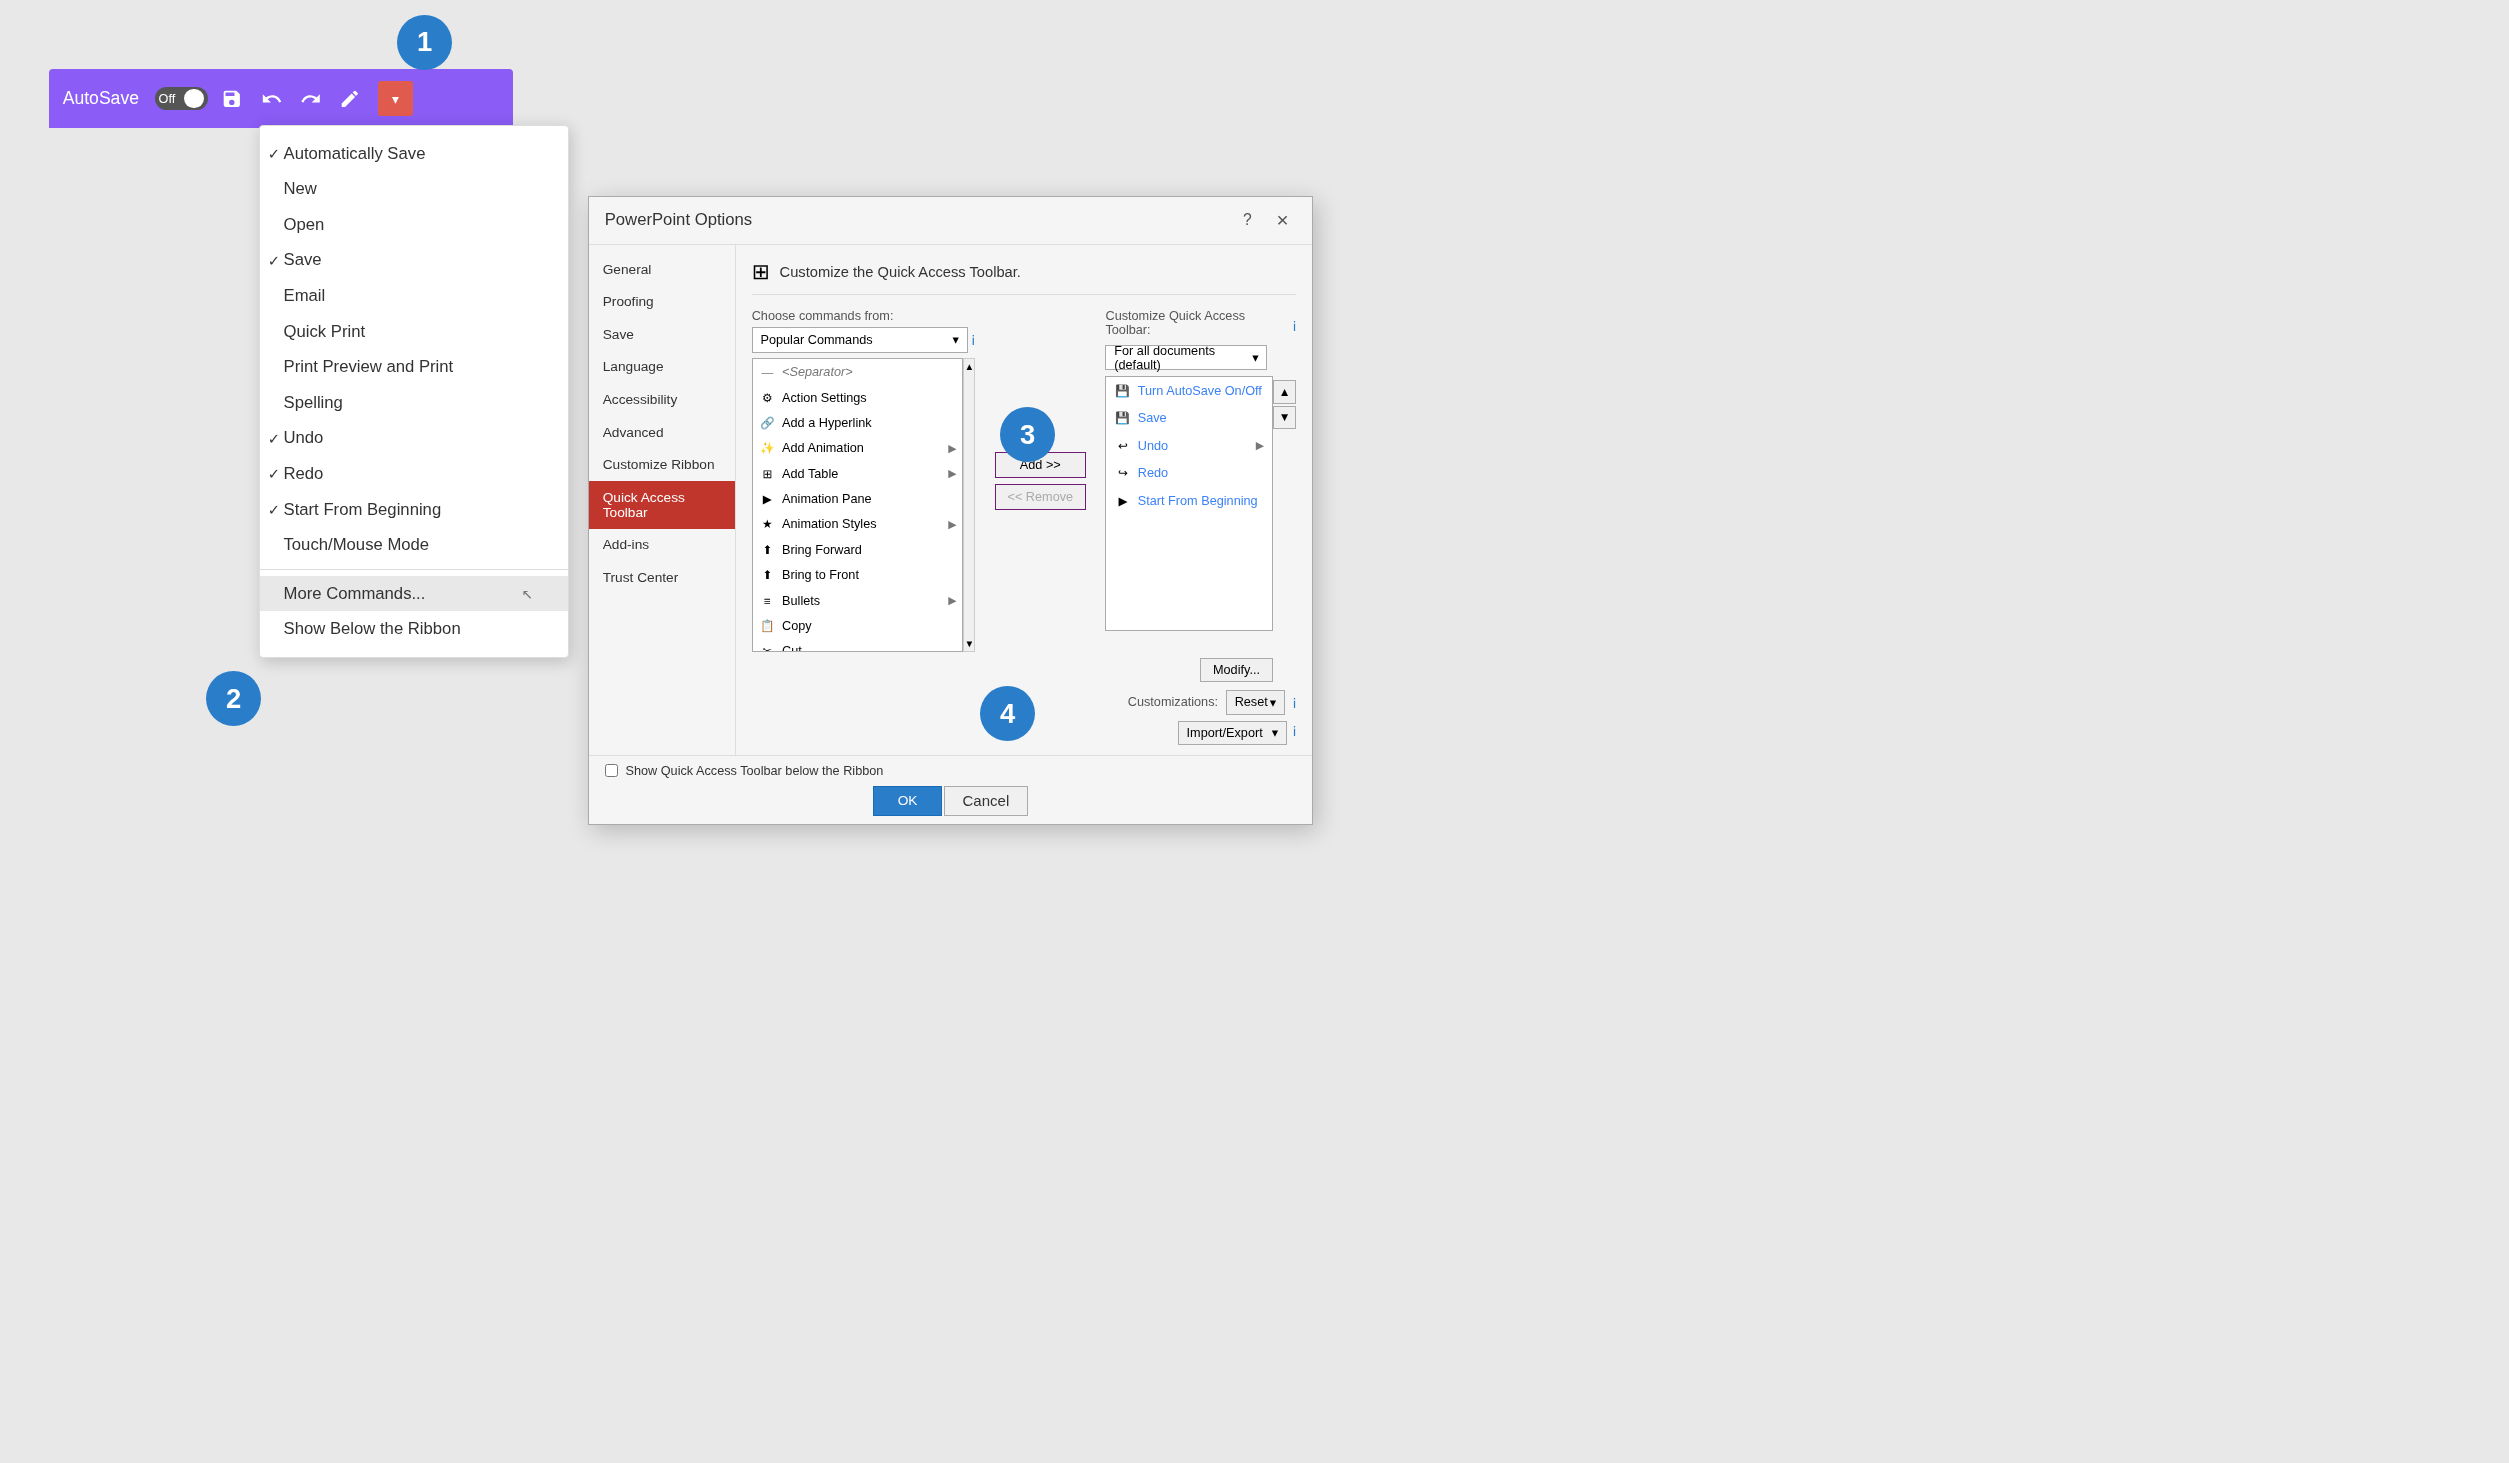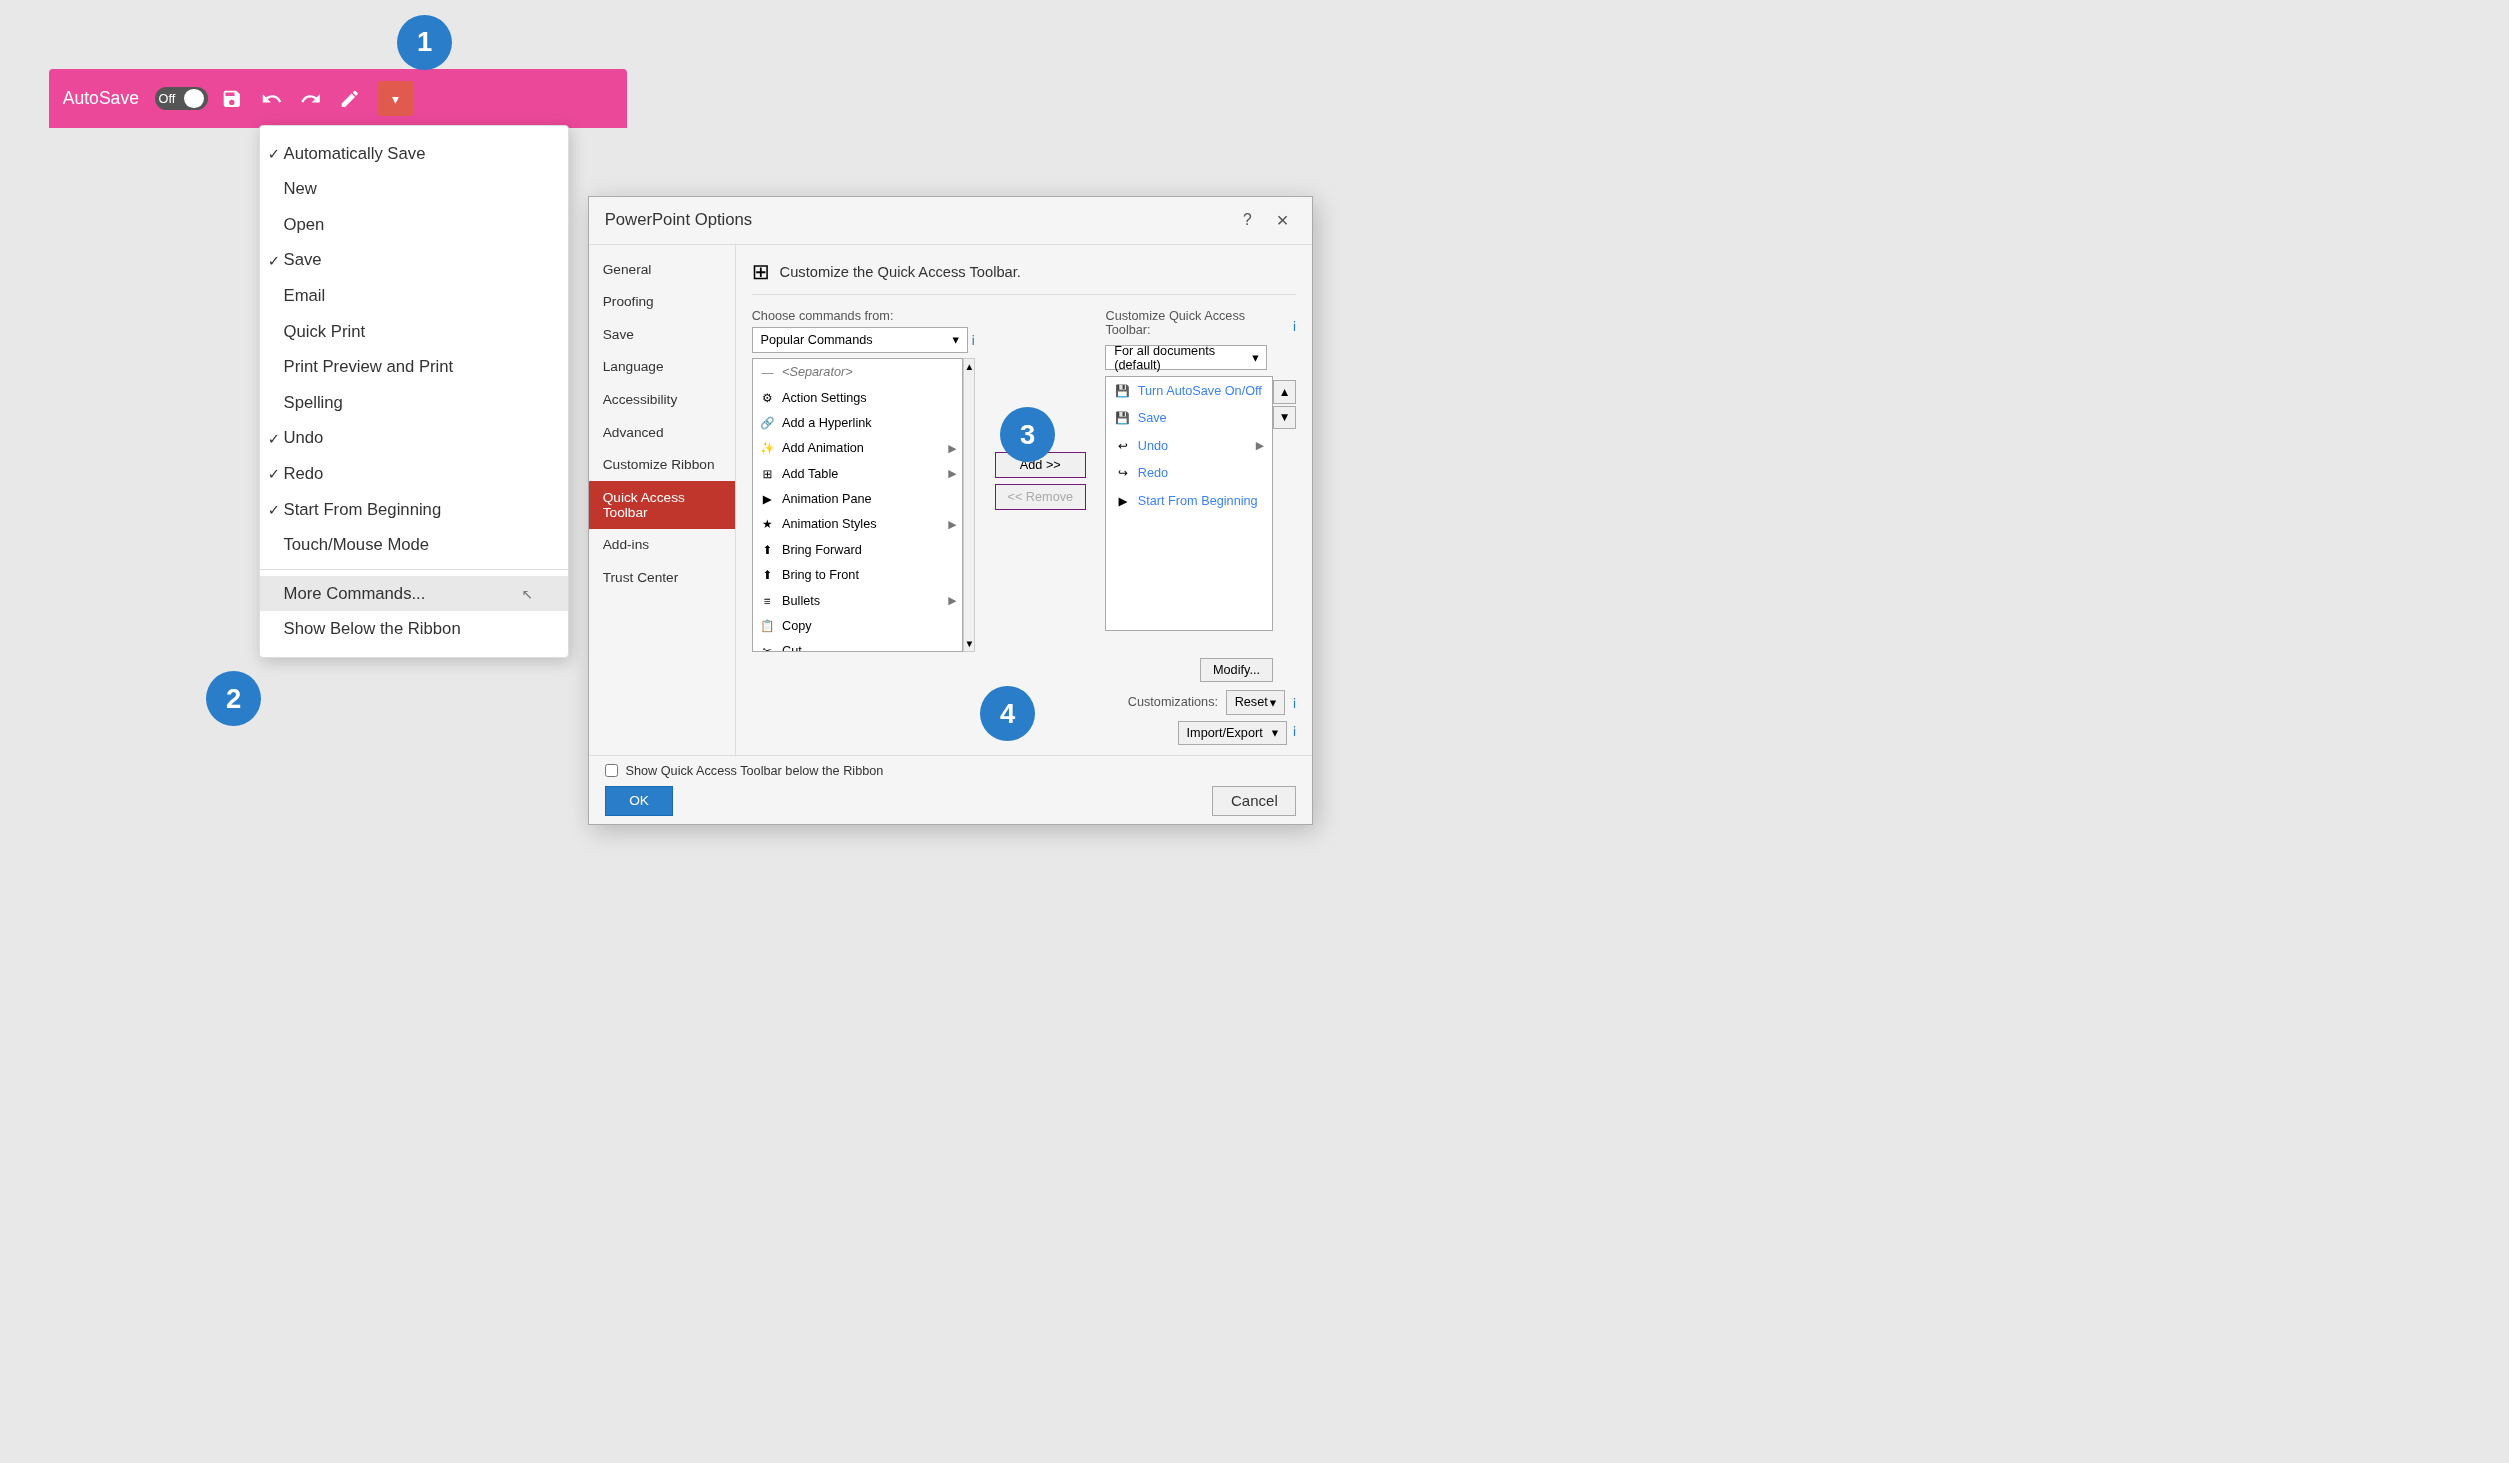--- a/index.html
+++ b/index.html
@@ -17,9 +17,9 @@
       position: absolute;
       top: 69px;
       left: 49px;
-      background: #ec4899;
+      background: #8b5cf6;
       height: 59px;
-      width: 578px;
+      width: 464px;
       border-radius: 3.9px 3.9px 0 0;
       display: flex;
       align-items: center;

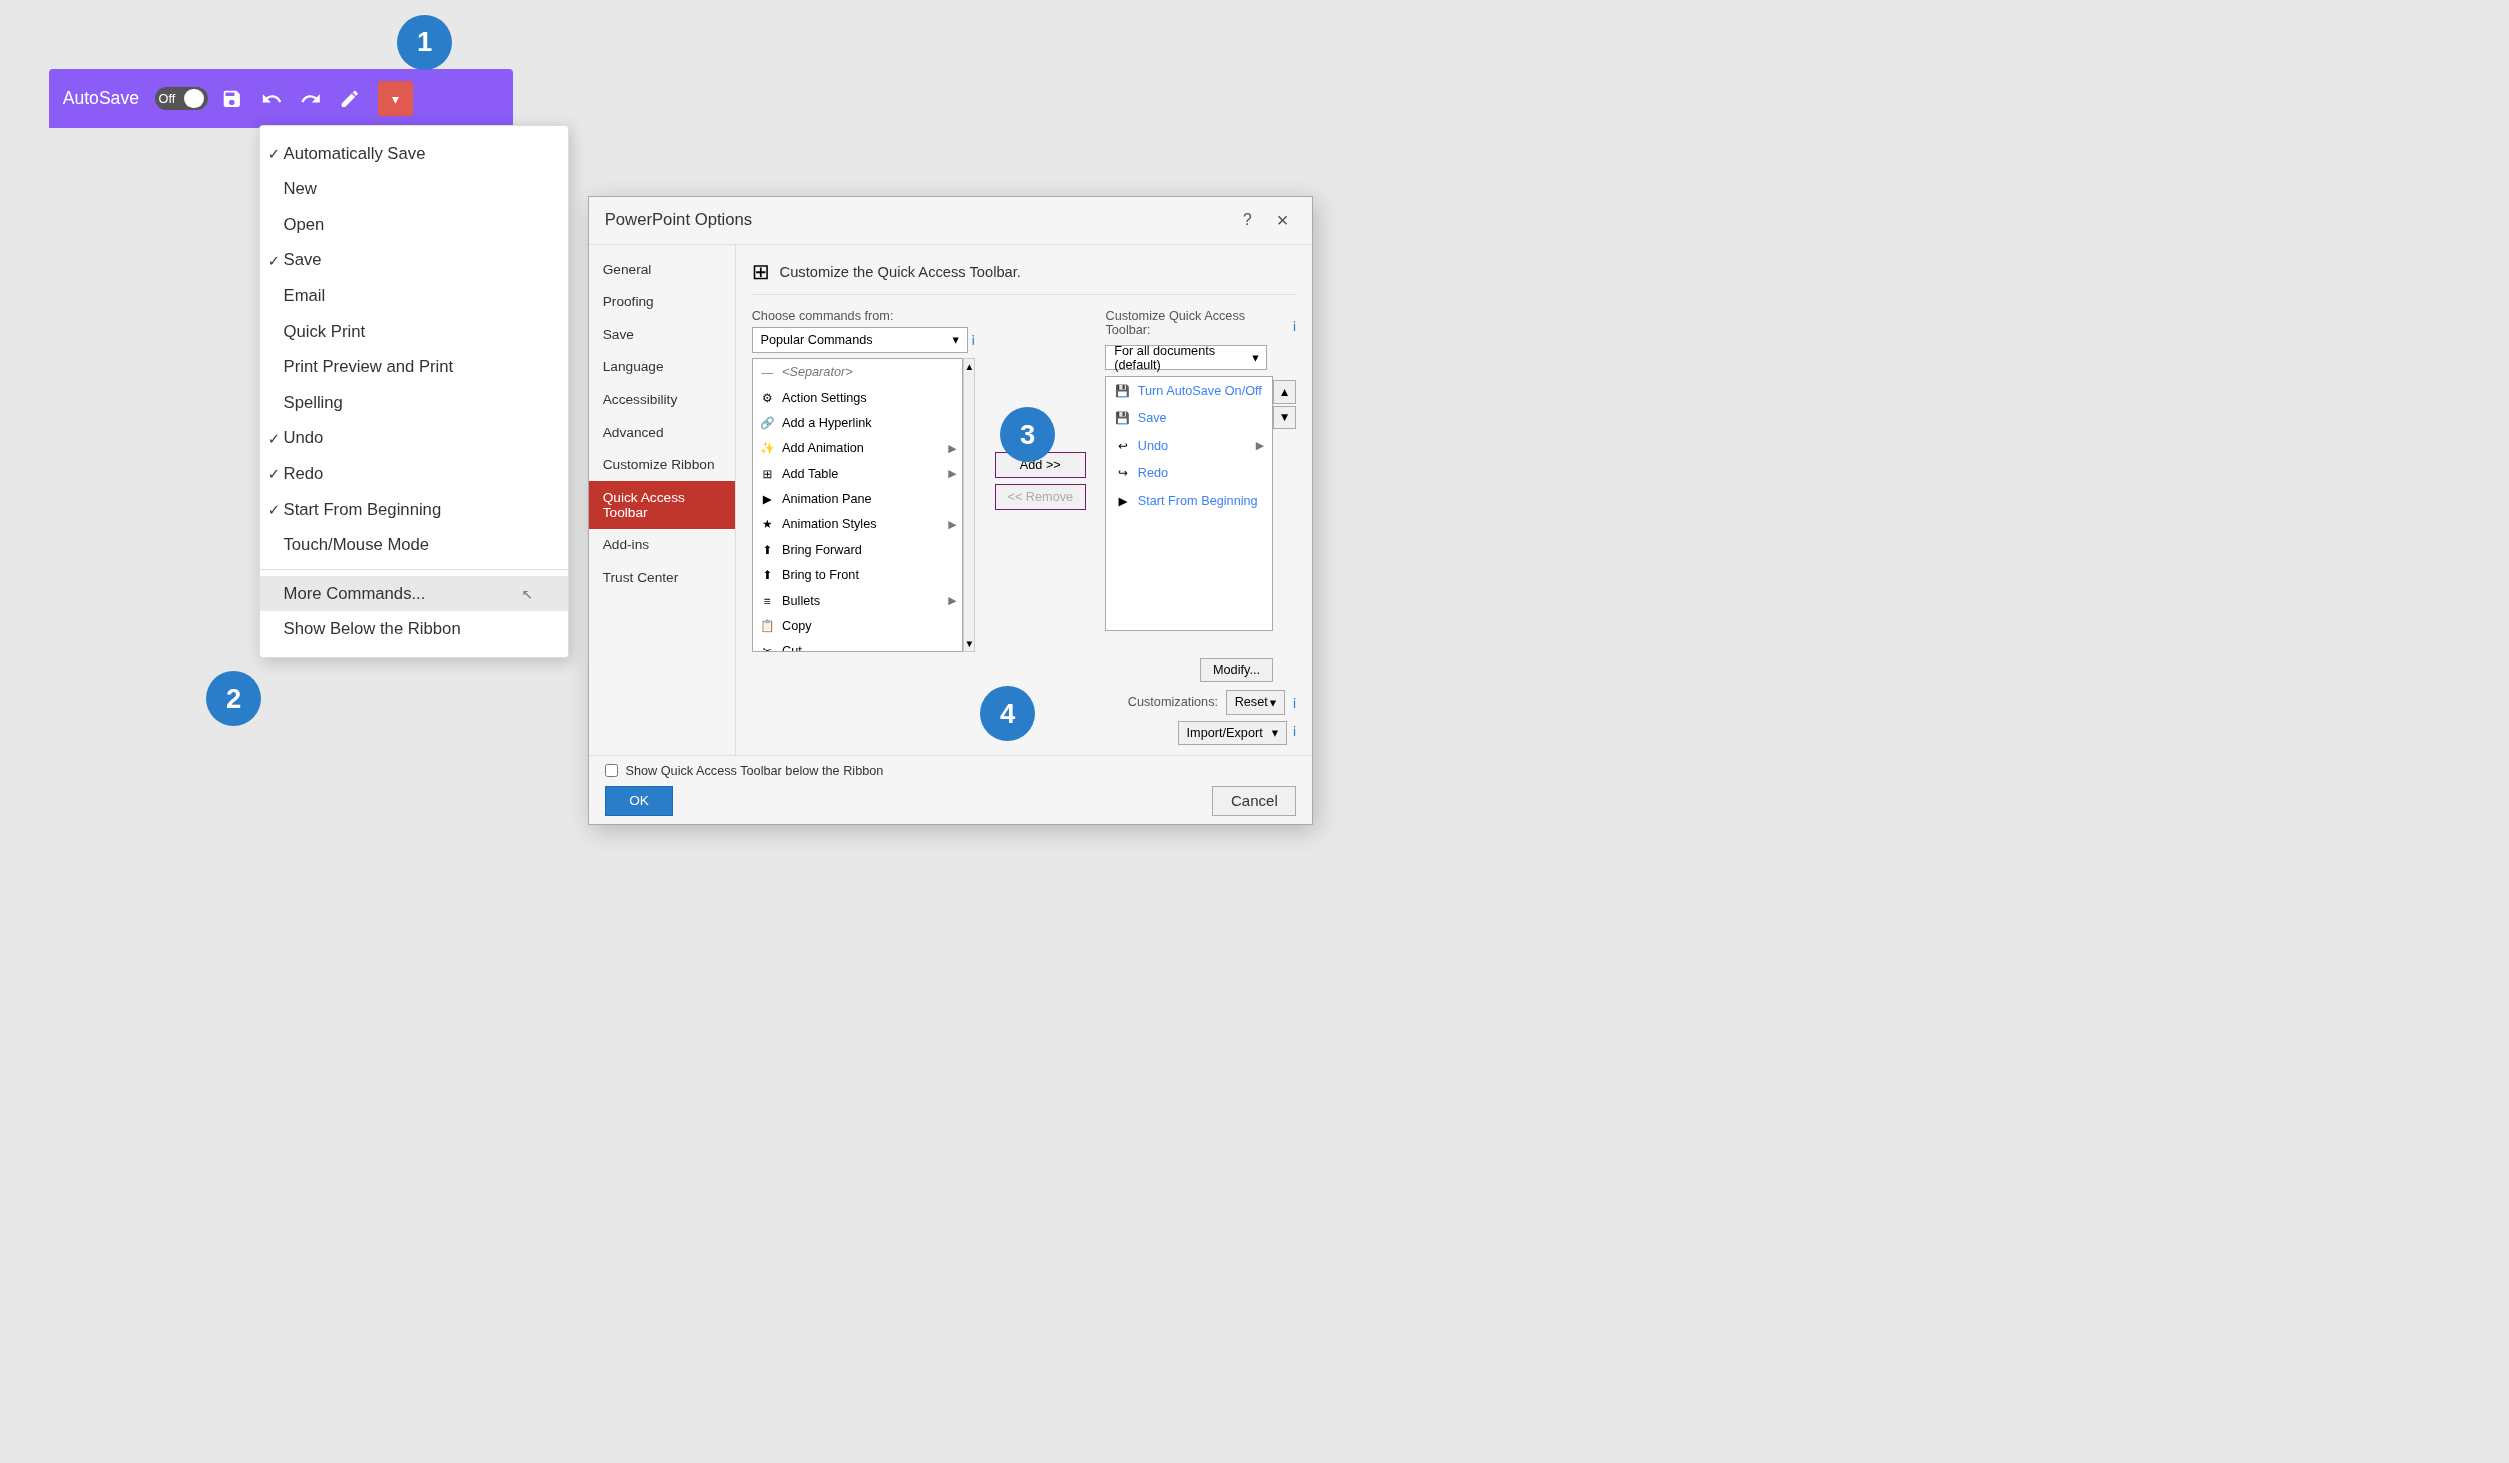--- a/index.html
+++ b/index.html
@@ -387,7 +387,7 @@
     }
     .ok-cancel-row {
       display: flex;
-      justify-content: space-between;
+      justify-content: center;
       gap: 2px;
     }
     .ok-btn {

